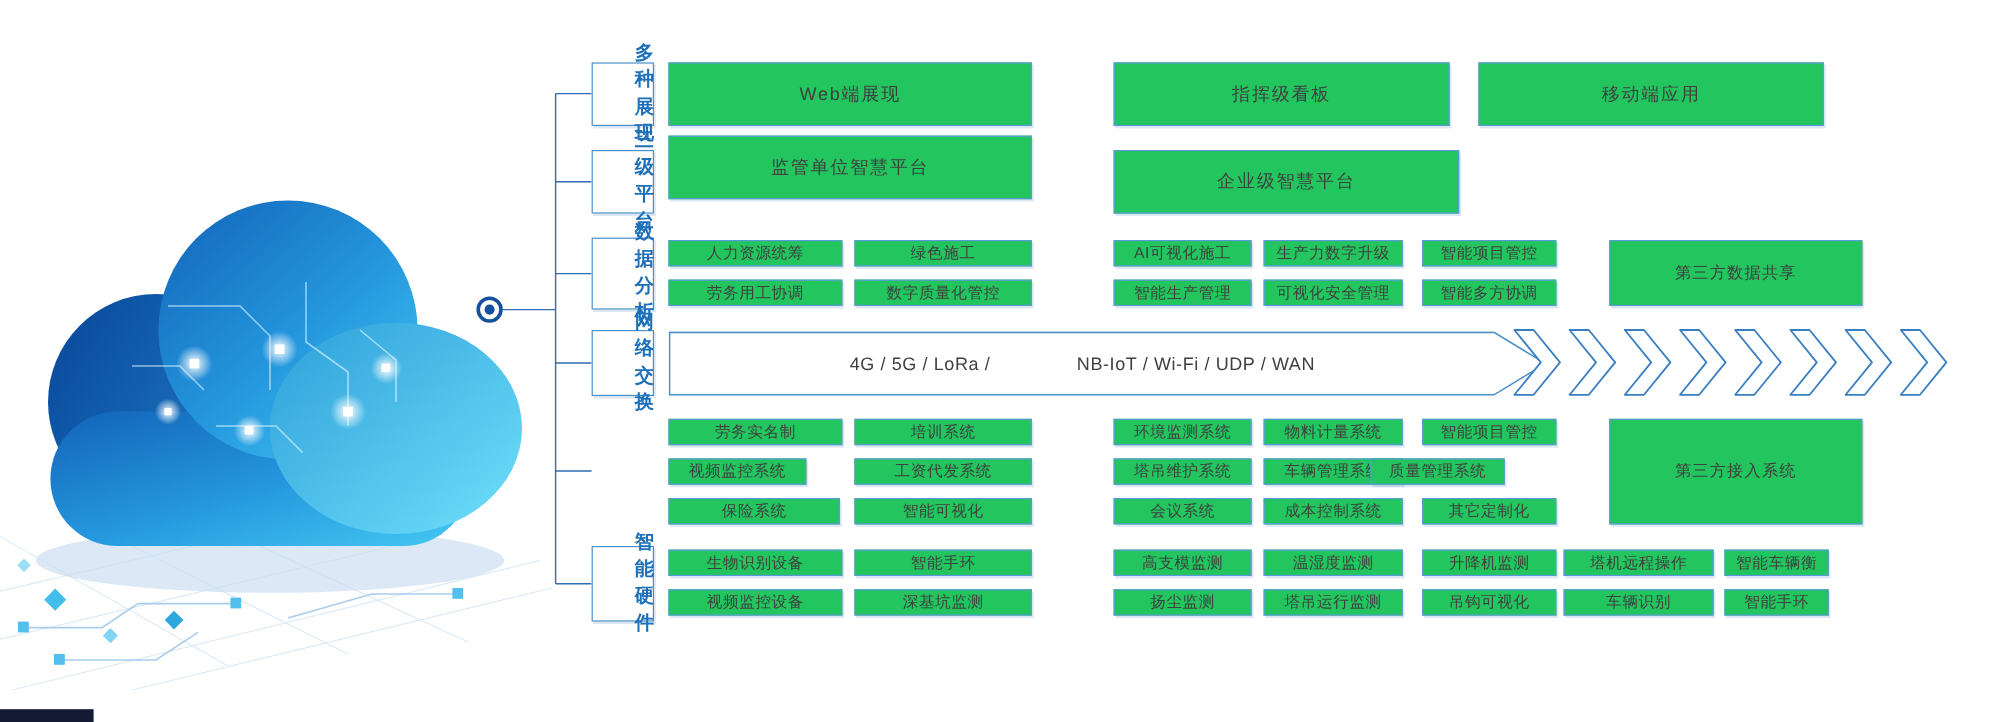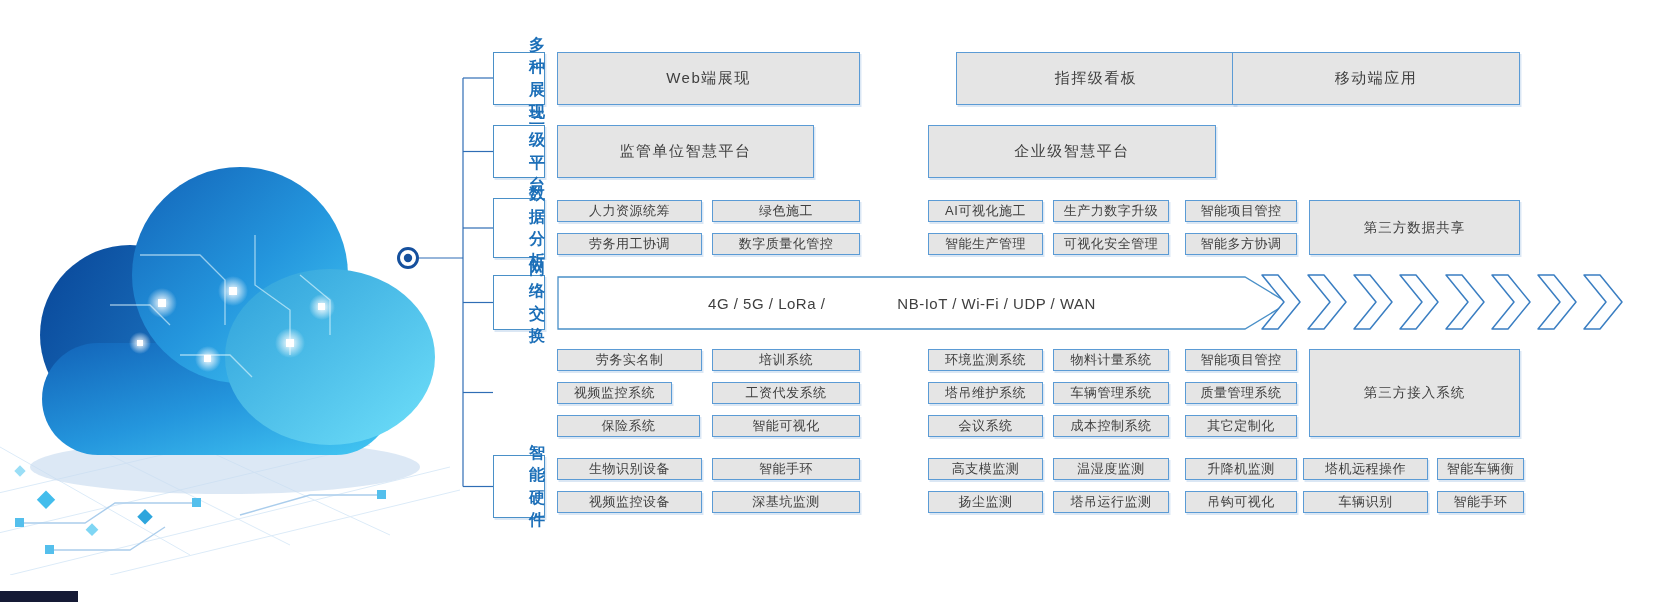--- a/index.html
+++ b/index.html
@@ -12,7 +12,7 @@
   .title-zh { font-size:22px; font-weight:bold; color:#1c6fb8; letter-spacing:2px; }
   .title-en { font-size:13px; color:#2a7ec0; margin-left:8px; margin-top:4px; }
 
-  .box { position:absolute; background:#e5e5e5; border:1px solid #5b9bd5;
+  .box { position:absolute; background:#22c55e; border:1px solid #5b9bd5;
          display:flex; align-items:center; justify-content:center;
          color:#3f3f3f; box-shadow:1.5px 2px 0 rgba(125,170,215,.28); }
   .wbox { height:53px; font-size:15px; letter-spacing:1.5px; }

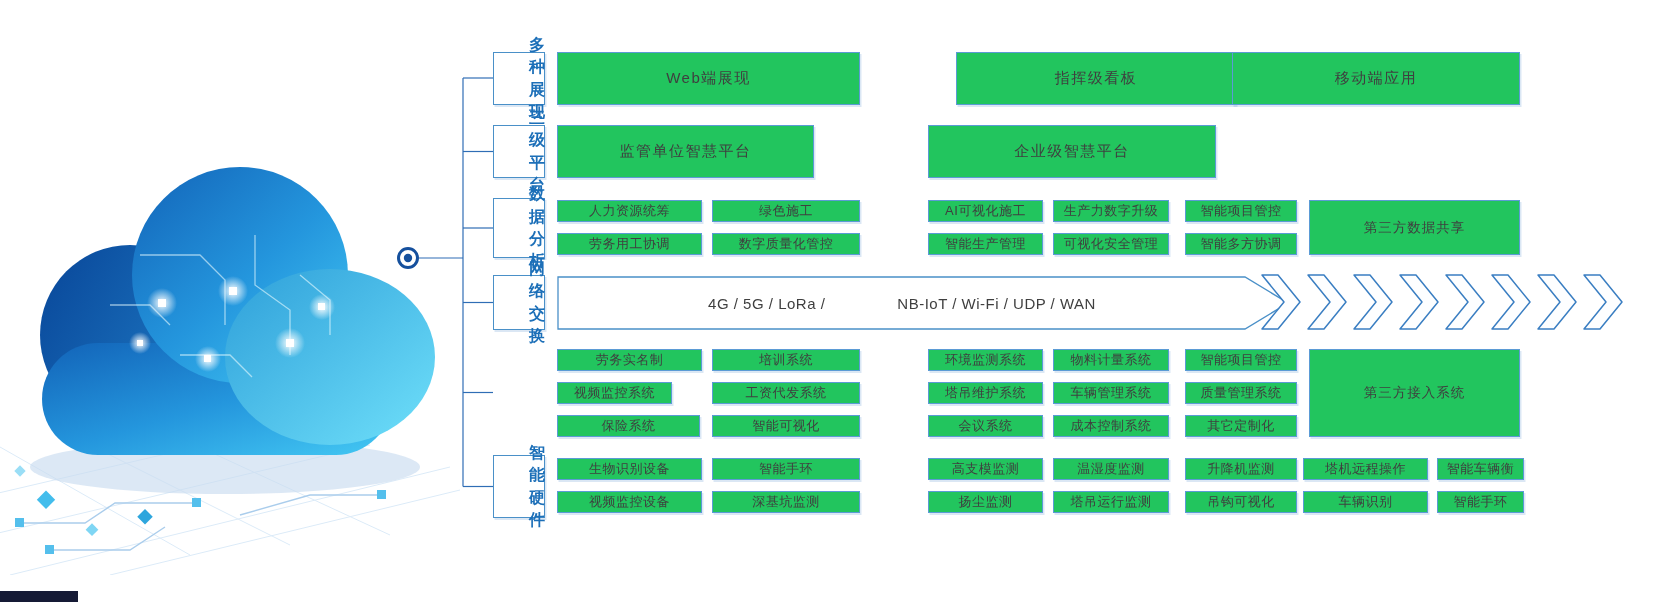--- a/index.html
+++ b/index.html
@@ -159,7 +159,7 @@
   </div>
 
   <div class="box wbox" style="left:557px;top:52px;width:303px">Web端展现</div>
-  <div class="box wbox" style="left:956px;top:52px;width:280px">指挥级看板</div>
+  <div class="box wbox" style="left:928px;top:52px;width:280px">指挥级看板</div>
   <div class="box wbox" style="left:1232px;top:52px;width:288px">移动端应用</div>
 
   <div class="box wbox" style="left:557px;top:125px;width:257px">监管单位智慧平台</div>

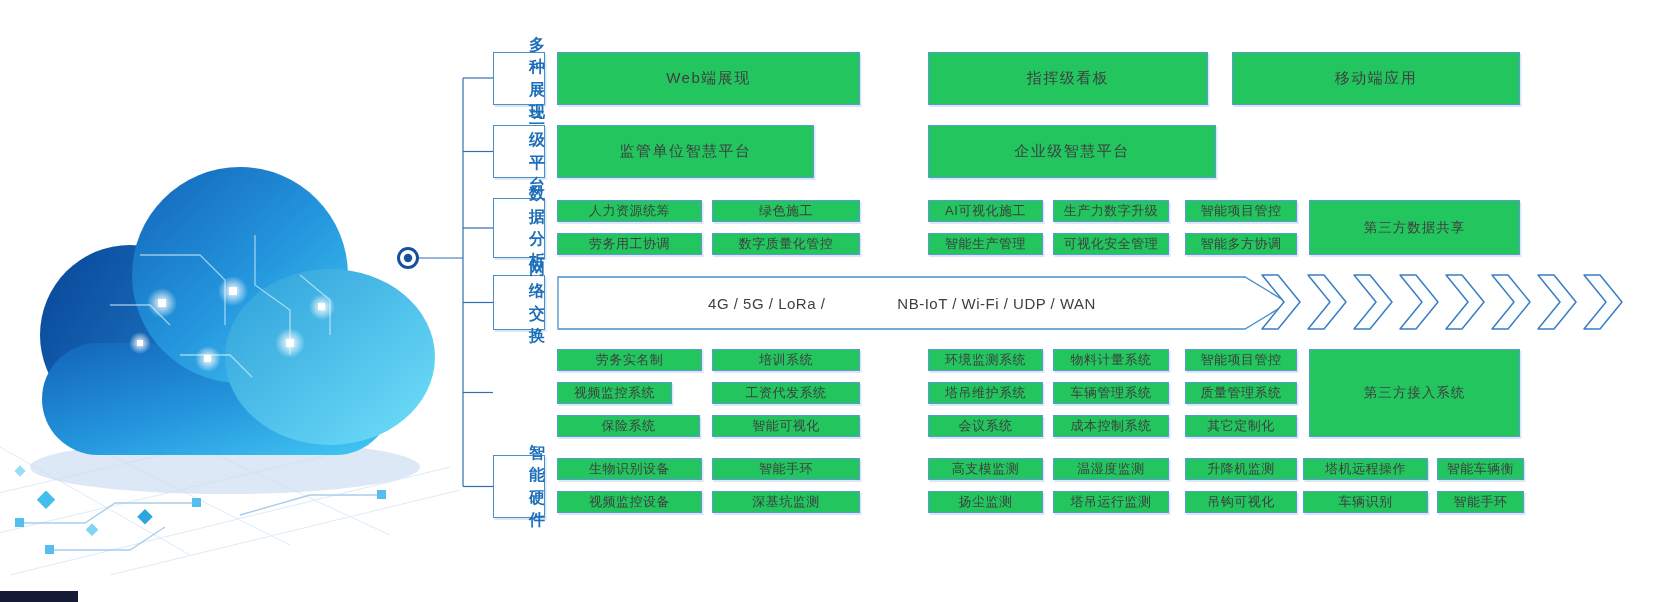--- a/index.html
+++ b/index.html
@@ -162,7 +162,7 @@
   <div class="box wbox" style="left:928px;top:52px;width:280px">指挥级看板</div>
   <div class="box wbox" style="left:1232px;top:52px;width:288px">移动端应用</div>
 
-  <div class="box wbox" style="left:557px;top:125px;width:257px">监管单位智慧平台</div>
+  <div class="box wbox" style="left:557px;top:113px;width:303px">监管单位智慧平台</div>
   <div class="box wbox" style="left:928px;top:125px;width:288px">企业级智慧平台</div>
 
   <div class="box sbox" style="left:557px;top:200px;width:145px">人力资源统筹</div>

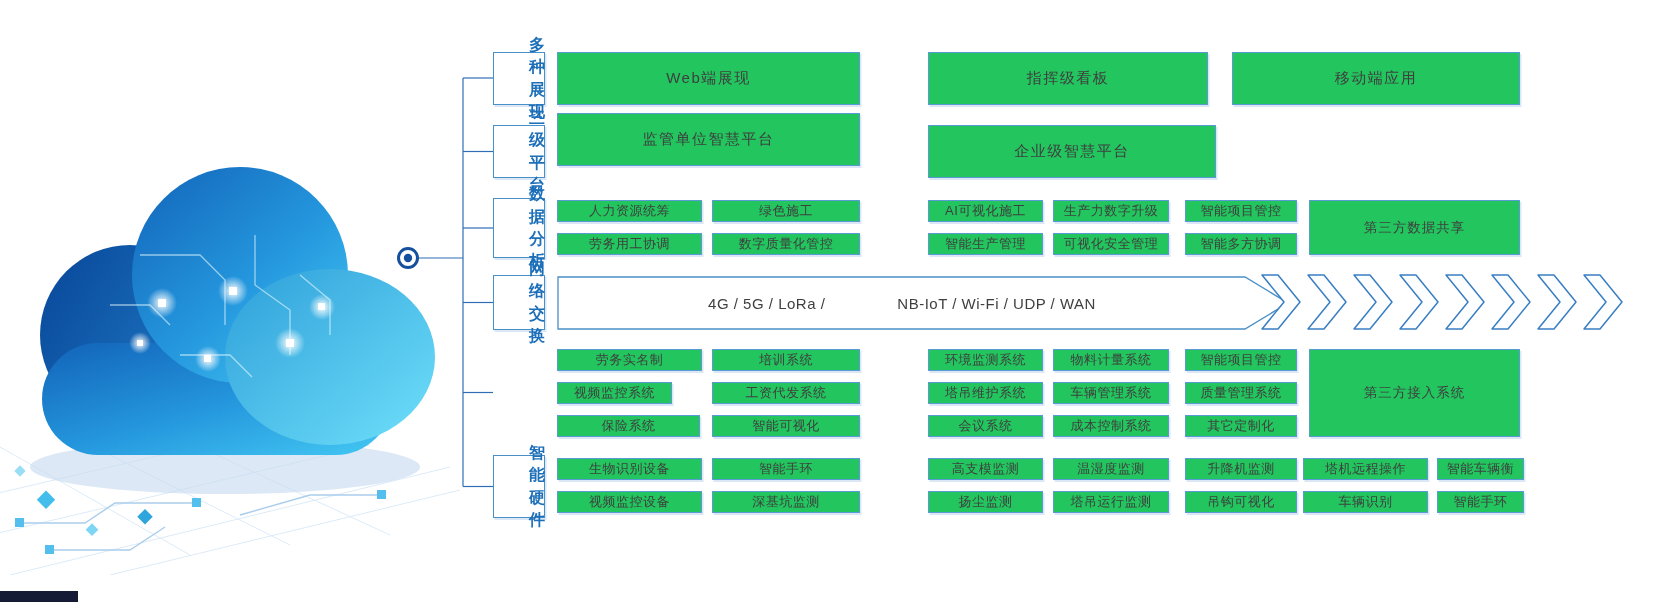--- a/index.html
+++ b/index.html
@@ -17,7 +17,7 @@
          color:#3f3f3f; box-shadow:1.5px 2px 0 rgba(125,170,215,.28); }
   .wbox { height:53px; font-size:15px; letter-spacing:1.5px; }
   .sbox { height:22px; font-size:13px; letter-spacing:.5px; }
-  .tbox { font-size:13.5px; letter-spacing:1px; }
+  .tbox { font-size:13.5px; letter-spacing:1px;margin-left:32px; }
 
   .cat { position:absolute; left:493px; width:52px; background:#fff;
          border:1px solid #4a90c8; display:flex; flex-direction:column;

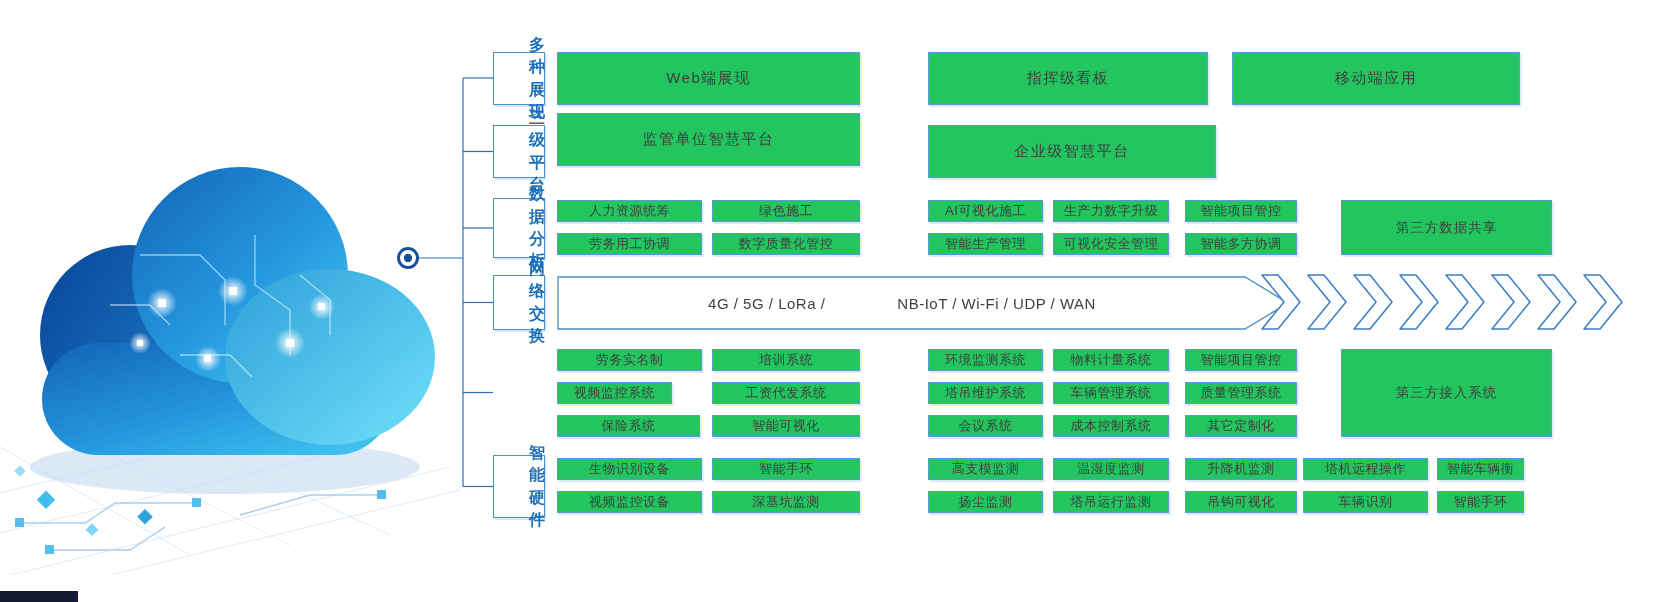--- a/index.html
+++ b/index.html
@@ -208,7 +208,7 @@
   <div class="box sbox" style="left:1185px;top:349px;width:112px">智能项目管控</div>
   <div class="box sbox" style="left:928px;top:382px;width:115px">塔吊维护系统</div>
   <div class="box sbox" style="left:1053px;top:382px;width:116px">车辆管理系统</div>
-  <div class="box sbox" style="left:1185px;top:382px;width:112px">质量管理系统</div>
+  <div class="box sbox" style="left:1142px;top:382px;width:112px">质量管理系统</div>
   <div class="box sbox" style="left:928px;top:415px;width:115px">会议系统</div>
   <div class="box sbox" style="left:1053px;top:415px;width:116px">成本控制系统</div>
   <div class="box sbox" style="left:1185px;top:415px;width:112px">其它定制化</div>

